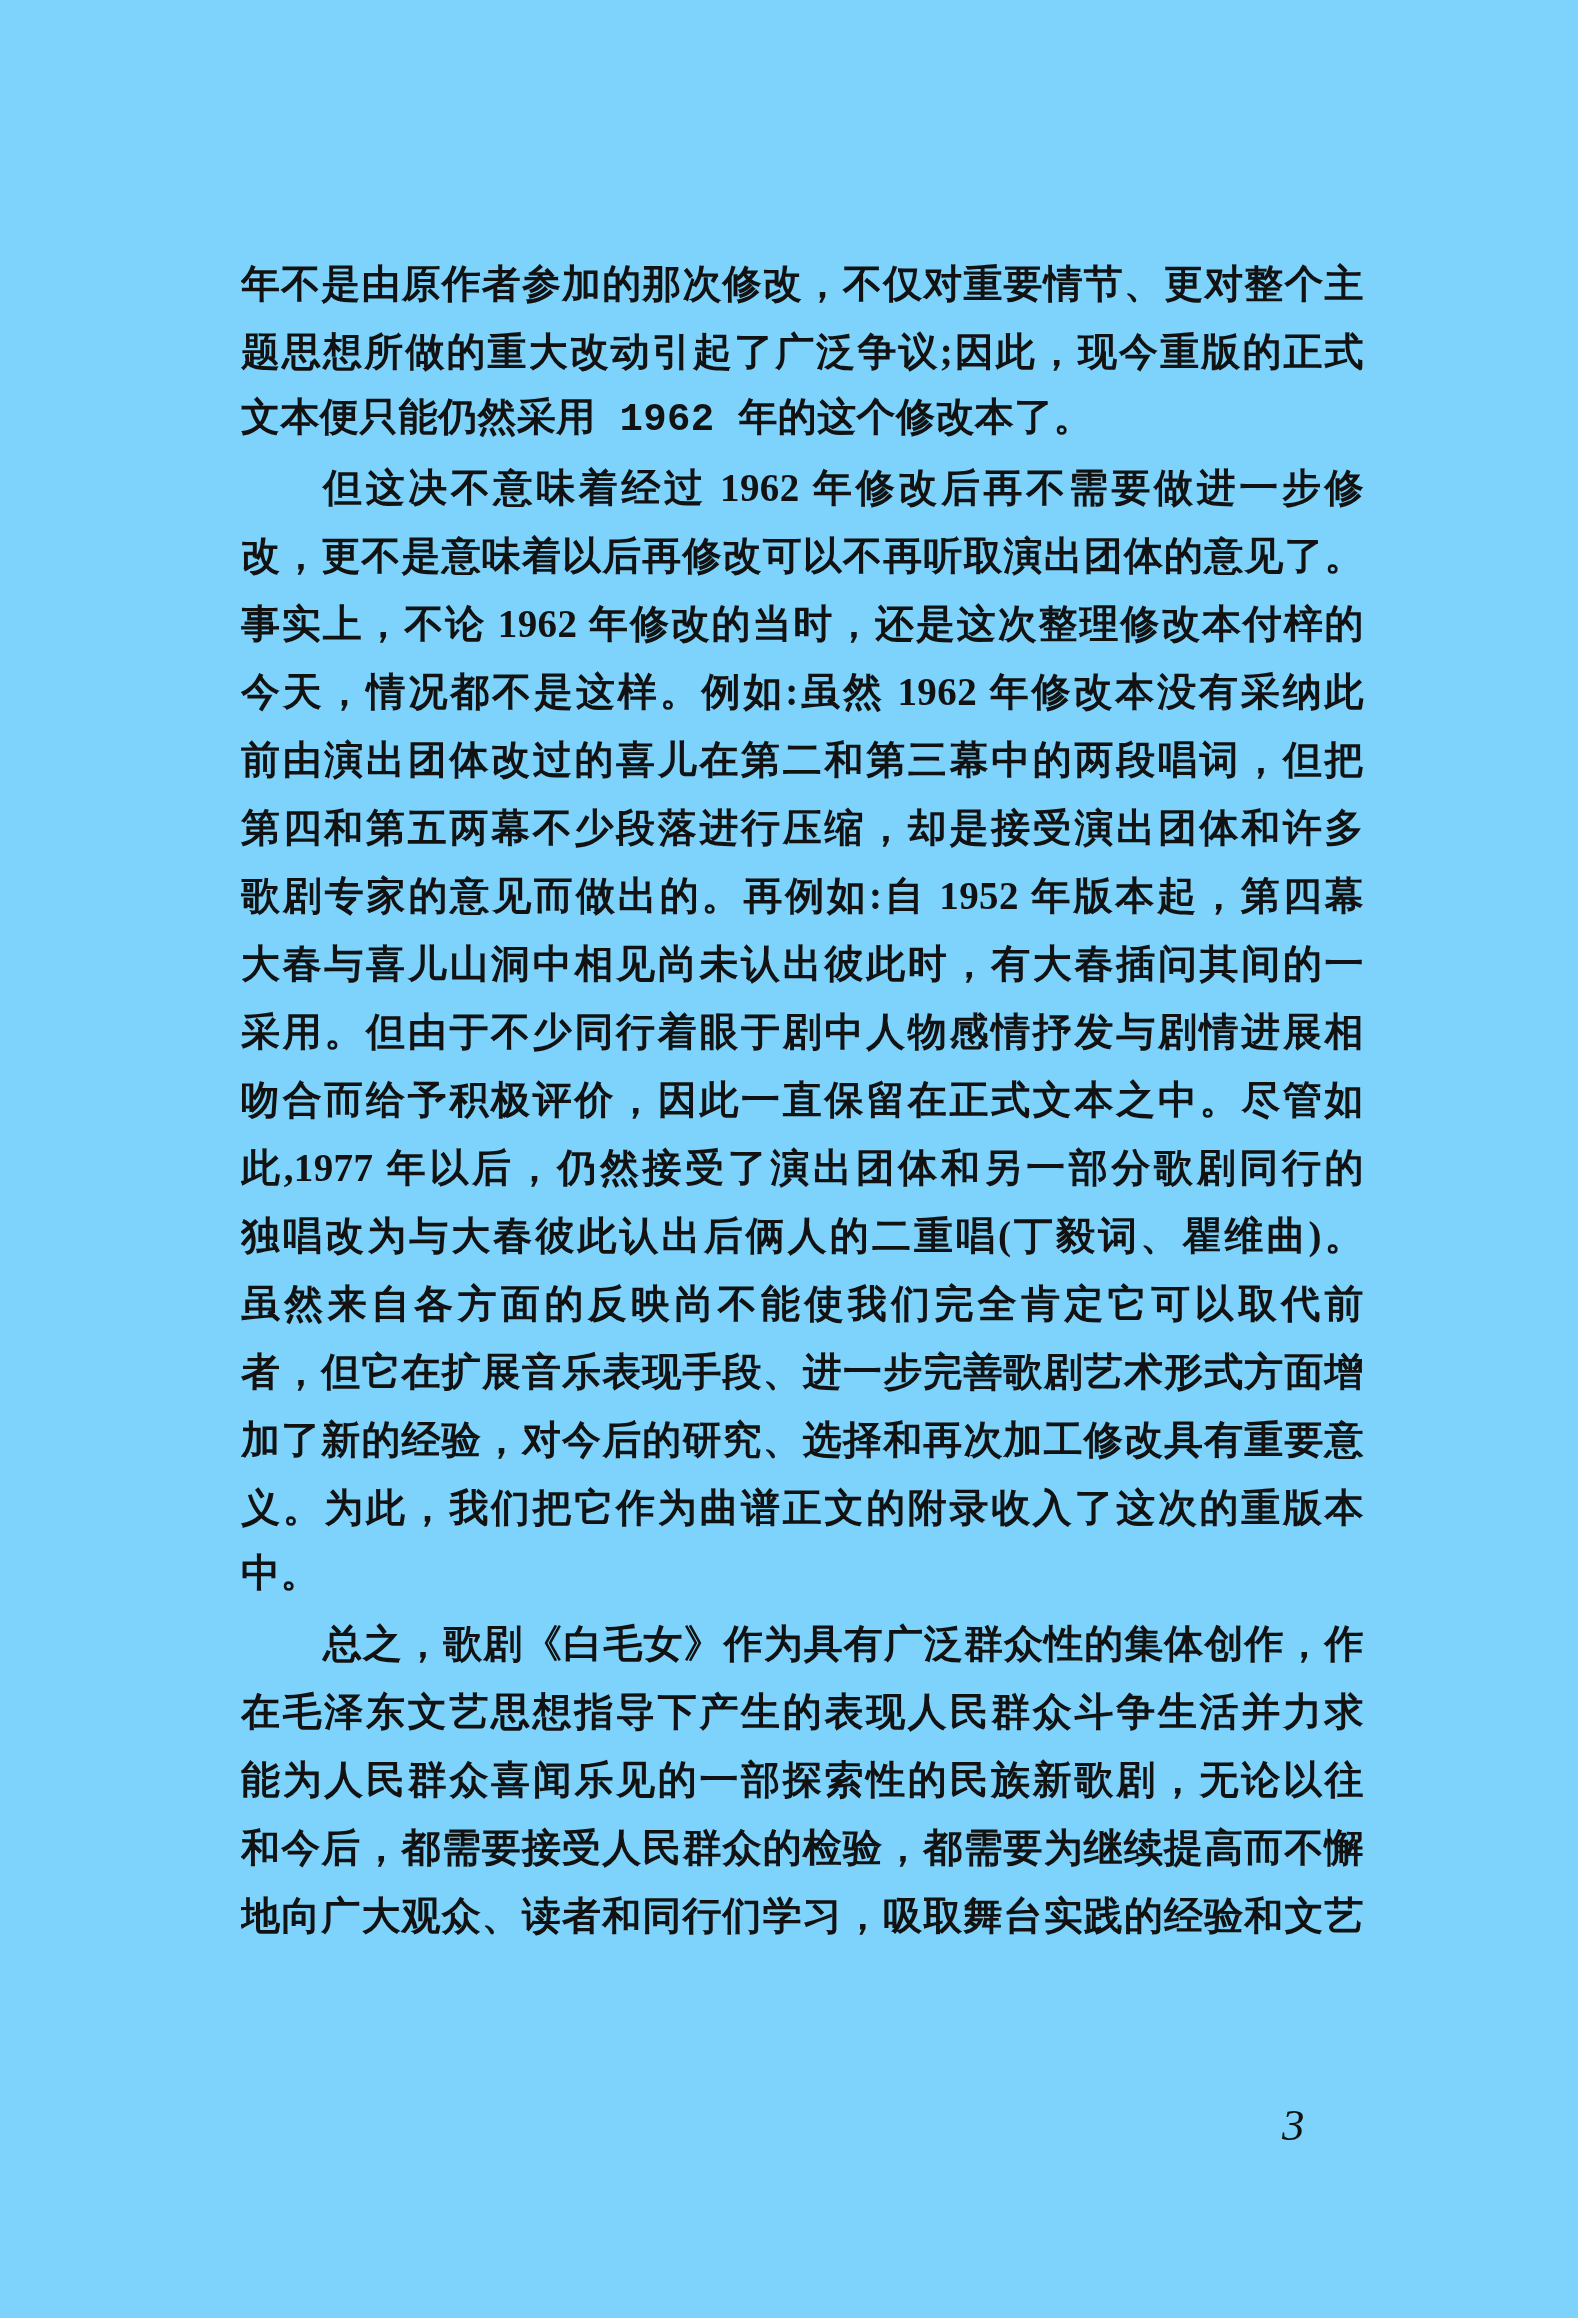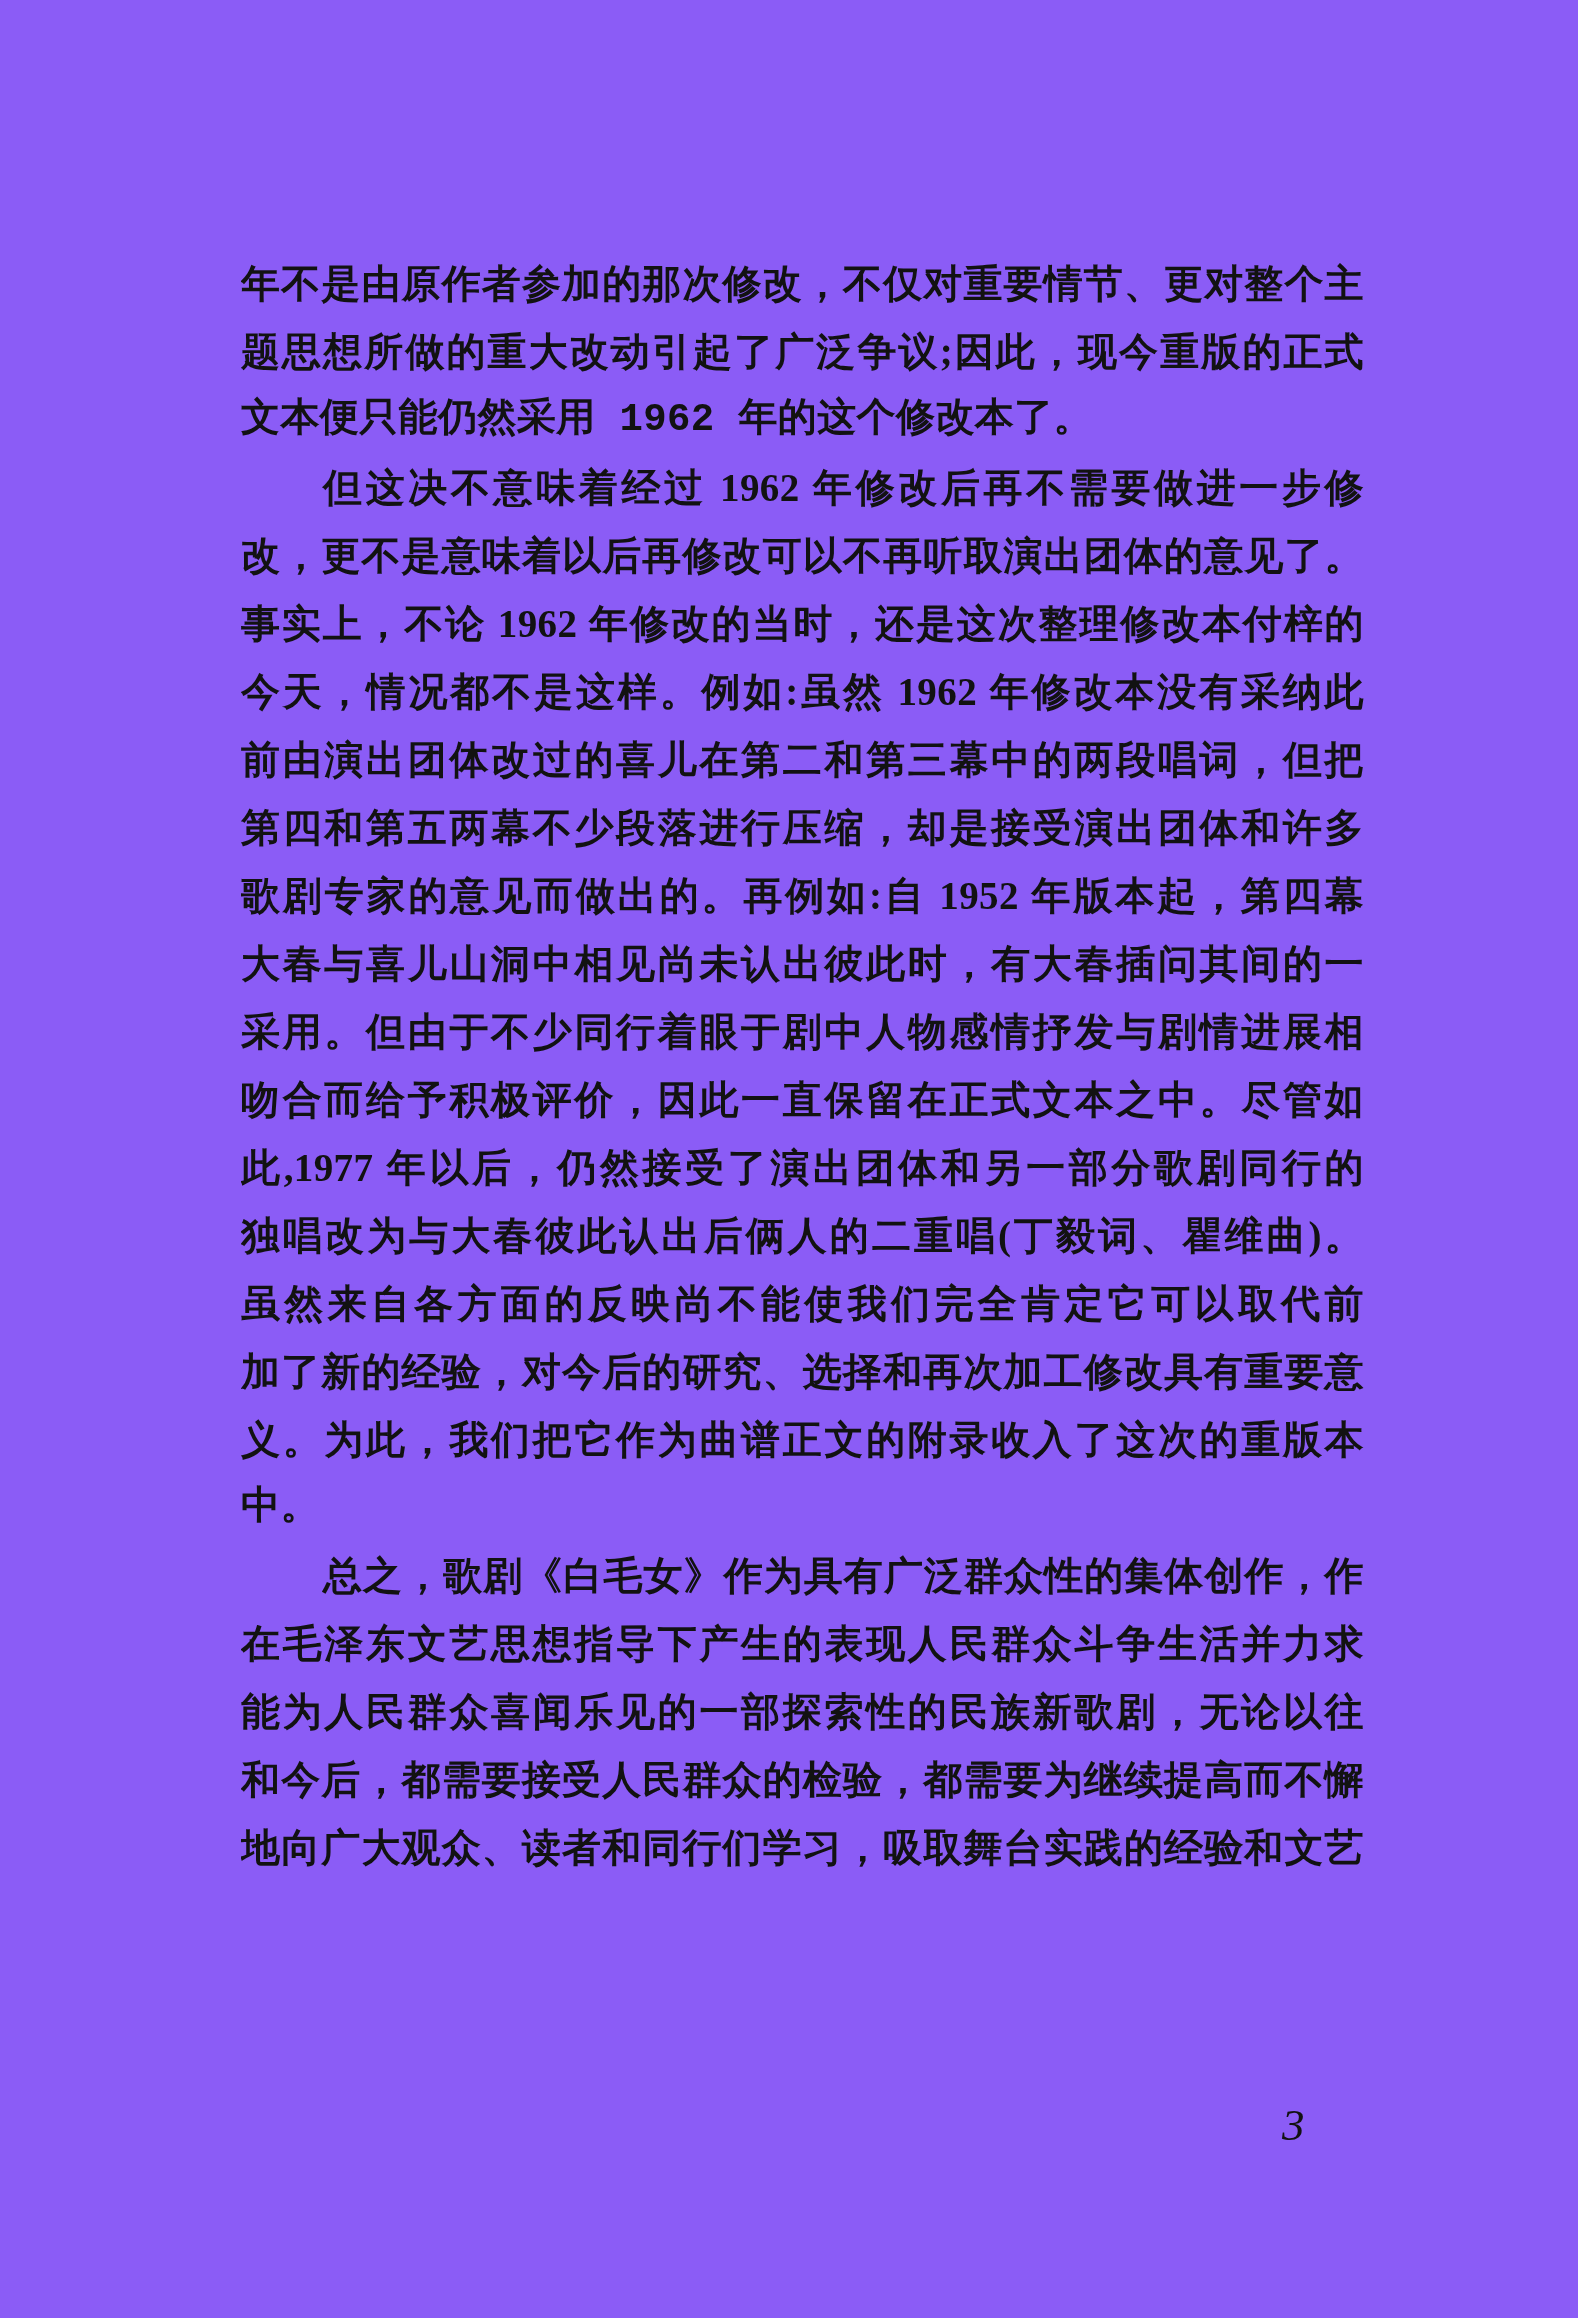--- a/index.html
+++ b/index.html
@@ -16,7 +16,7 @@
     position: relative;
     width: 1579px;
     height: 2319px;
-    background: #8b5cf6;
+    background: #7dd3fc;
     overflow: hidden;
     color: #121212;
   }

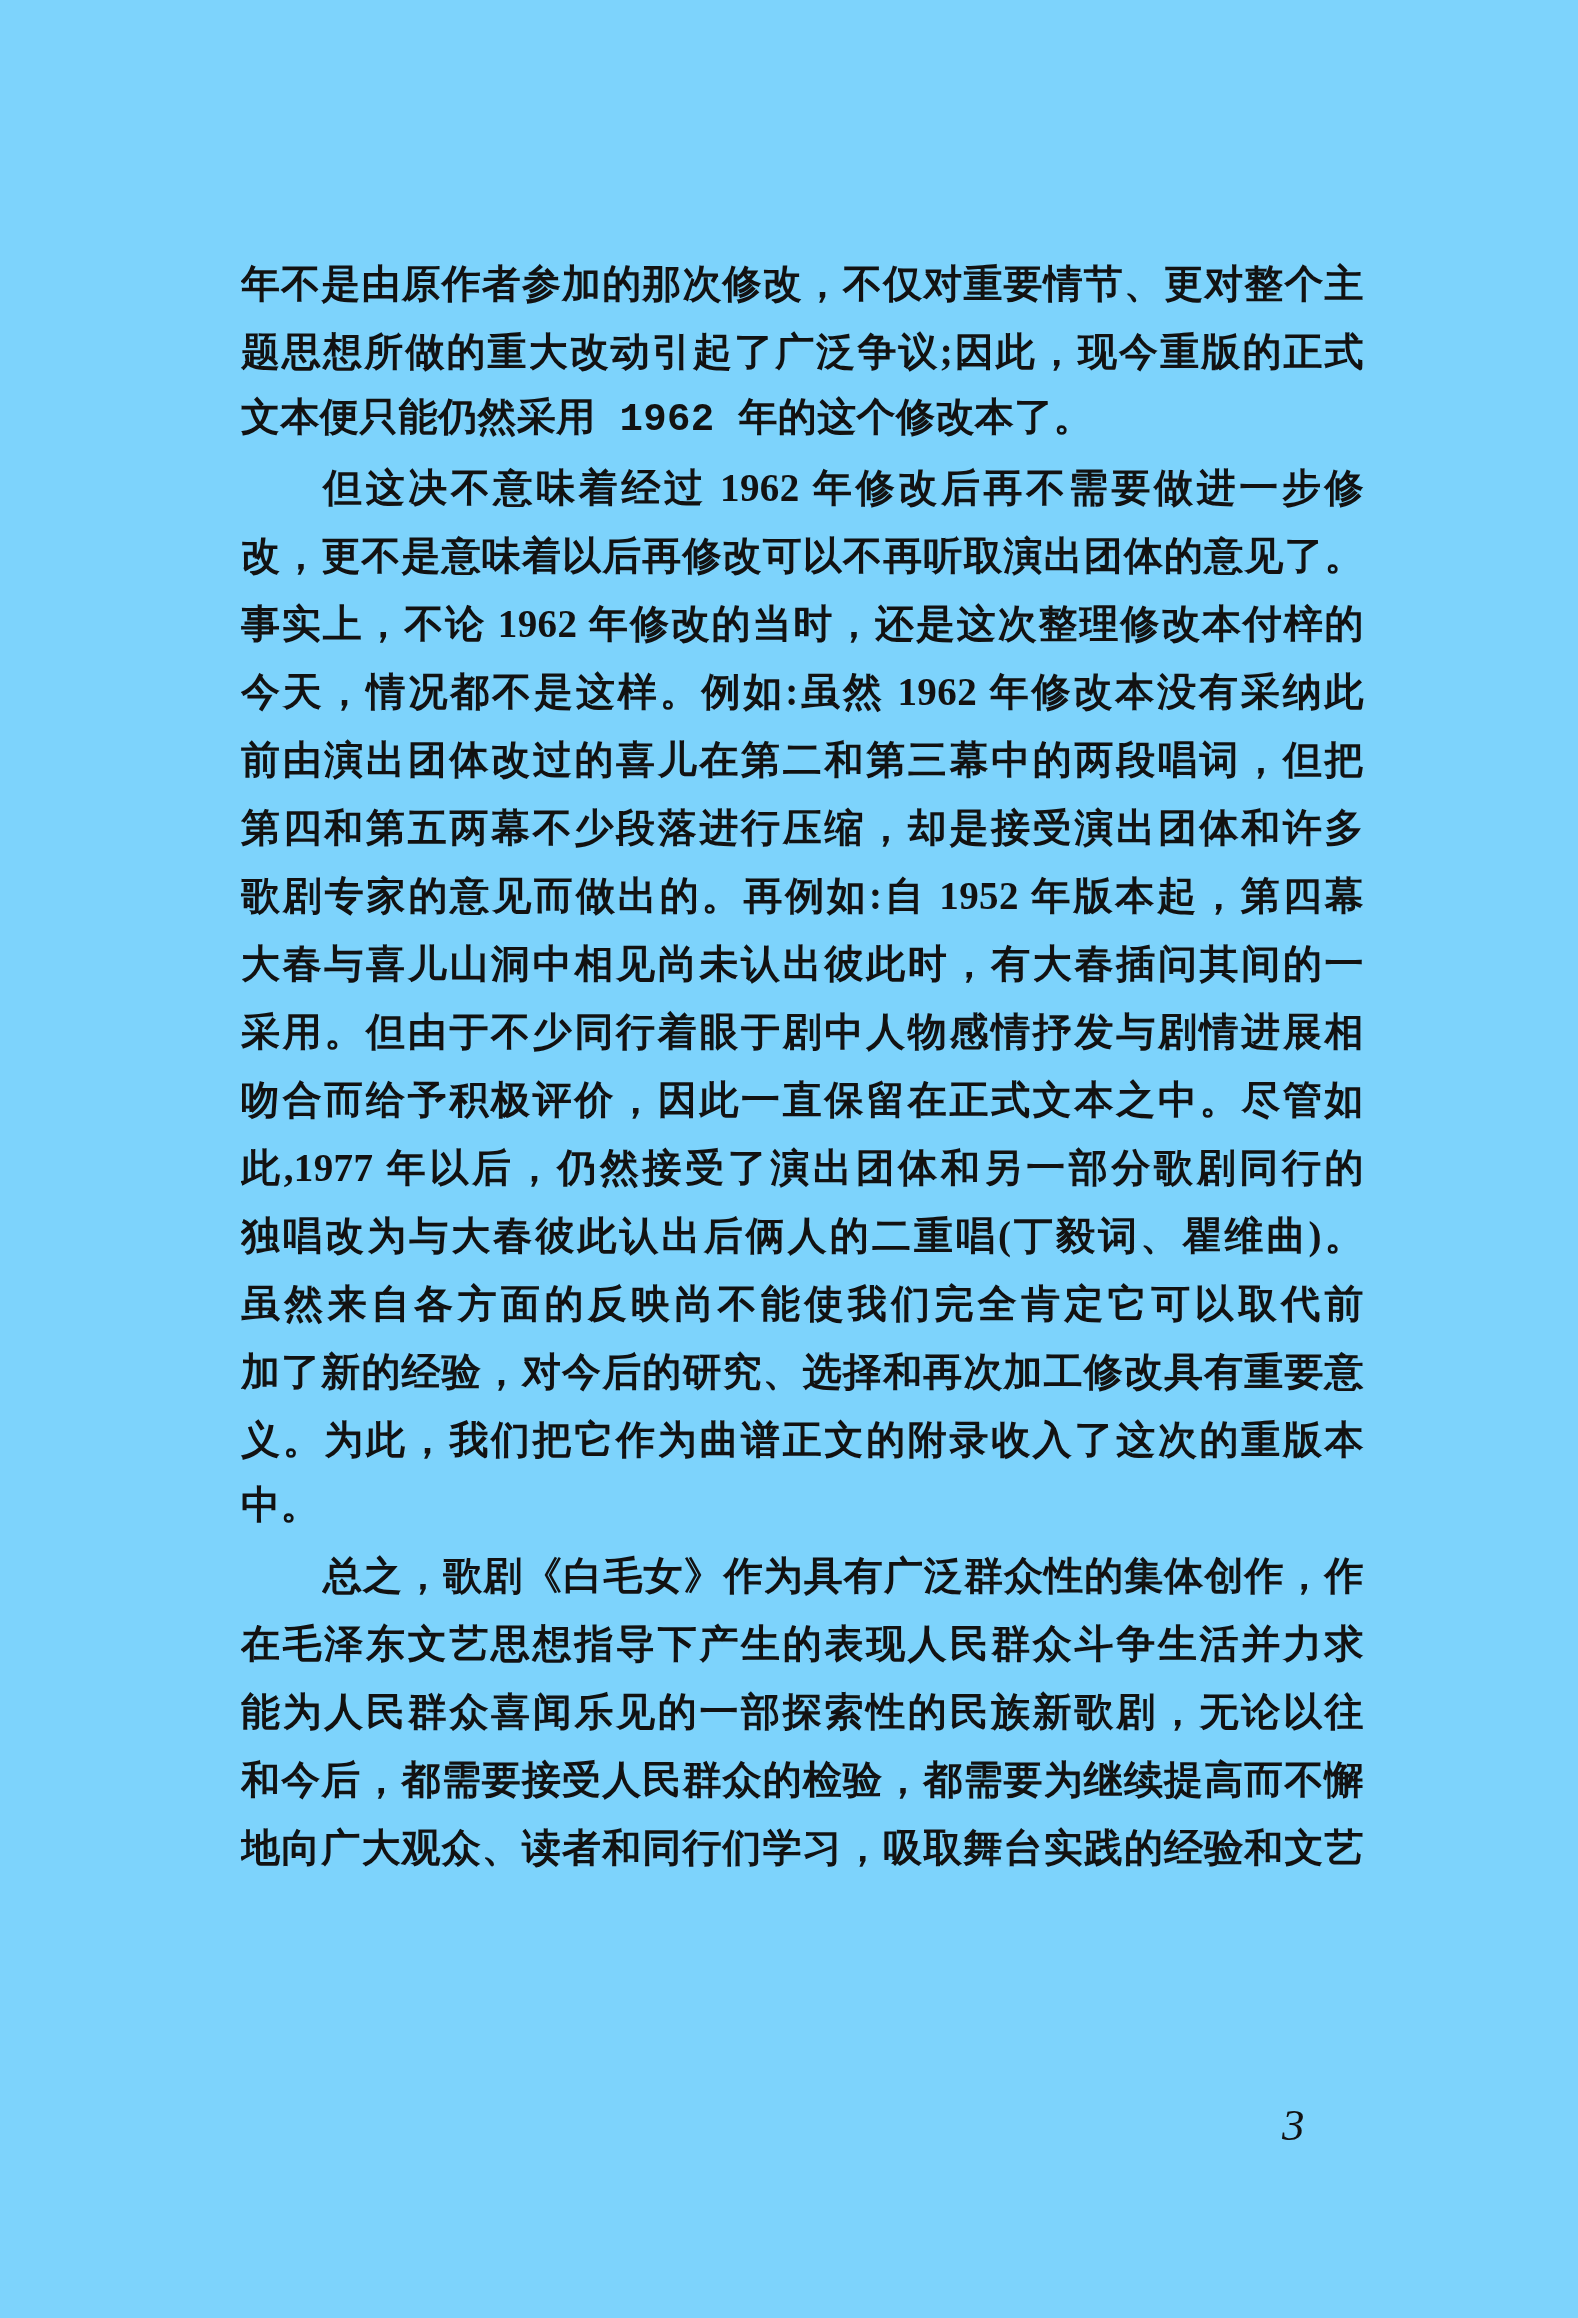--- a/index.html
+++ b/index.html
@@ -84,6 +84,7 @@
       <div class="line">此,1977 年以后，仍然接受了演出团体和另一部分歌剧同行的</div>
       <div class="line">独唱改为与大春彼此认出后俩人的二重唱(丁毅词、瞿维曲)。</div>
       <div class="line">虽然来自各方面的反映尚不能使我们完全肯定它可以取代前</div>
+      <div class="line">者，但它在扩展音乐表现手段、进一步完善歌剧艺术形式方面增</div>
       <div class="line">加了新的经验，对今后的研究、选择和再次加工修改具有重要意</div>
       <div class="line">义。为此，我们把它作为曲谱正文的附录收入了这次的重版本</div>
       <div class="line flush-end">中。</div>

